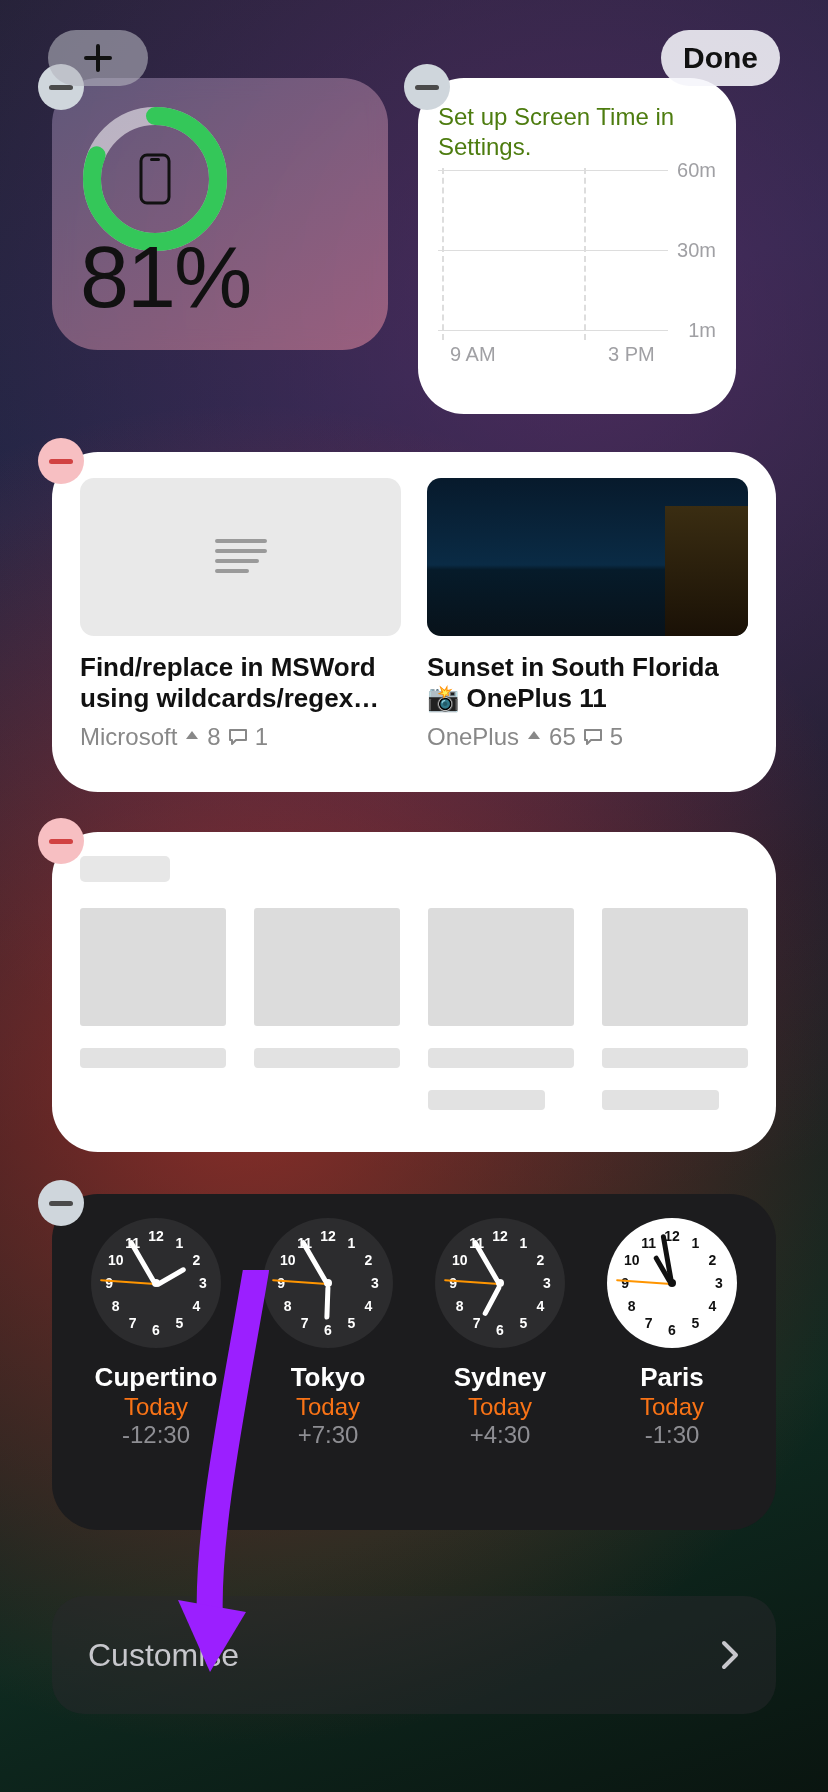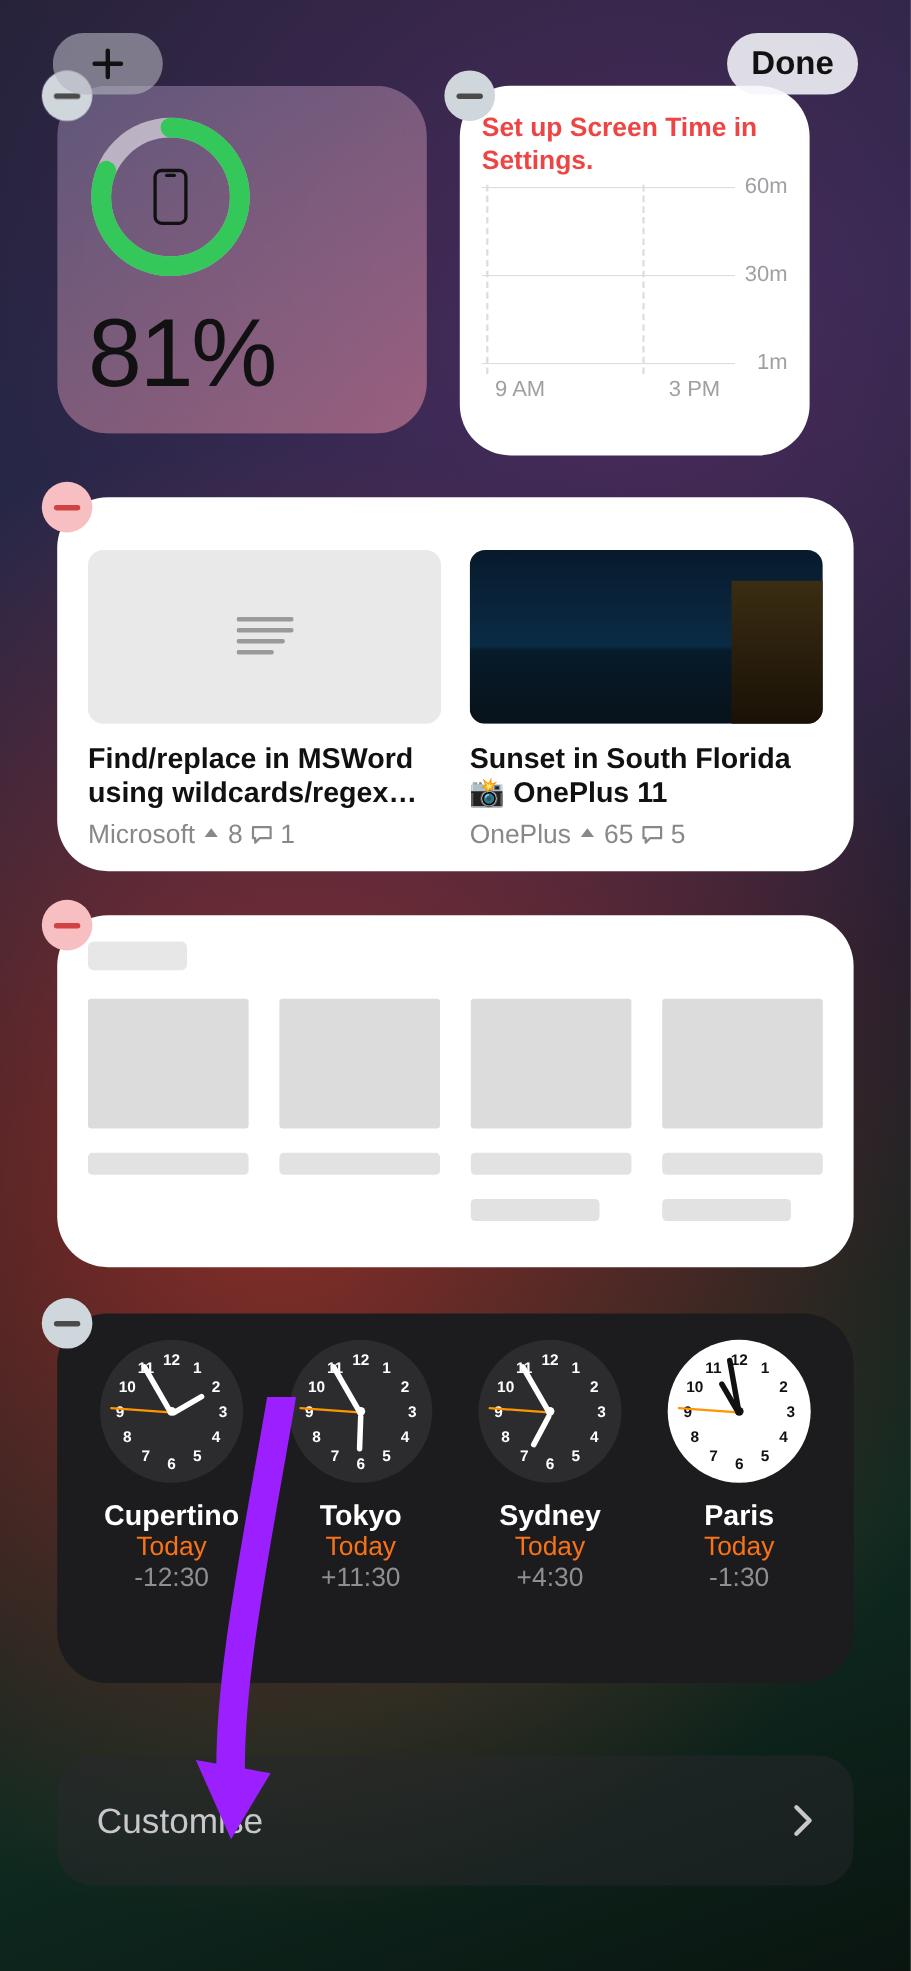--- a/index.html
+++ b/index.html
@@ -54,7 +54,7 @@
     position:absolute; top:78px; left:418px; width:318px; height:336px;
     border-radius:46px; background:#fff; padding: 24px 20px 14px 20px;
   }
-  .st-text { font-size:24px; color:#ef4444; line-height:1.25;font-weight:bold; }
+  .st-text { font-size:24px; color:#4d7c0f; line-height:1.25; }
   .st-chart { position:relative; height:204px; }
   .st-gridline { position:absolute; left:0; right:48px; border-top:1px solid #ddd; }
   .st-ylabel { position:absolute; right:0; font-size:20px; color:#a0a0a4; transform:translateY(-50%); }

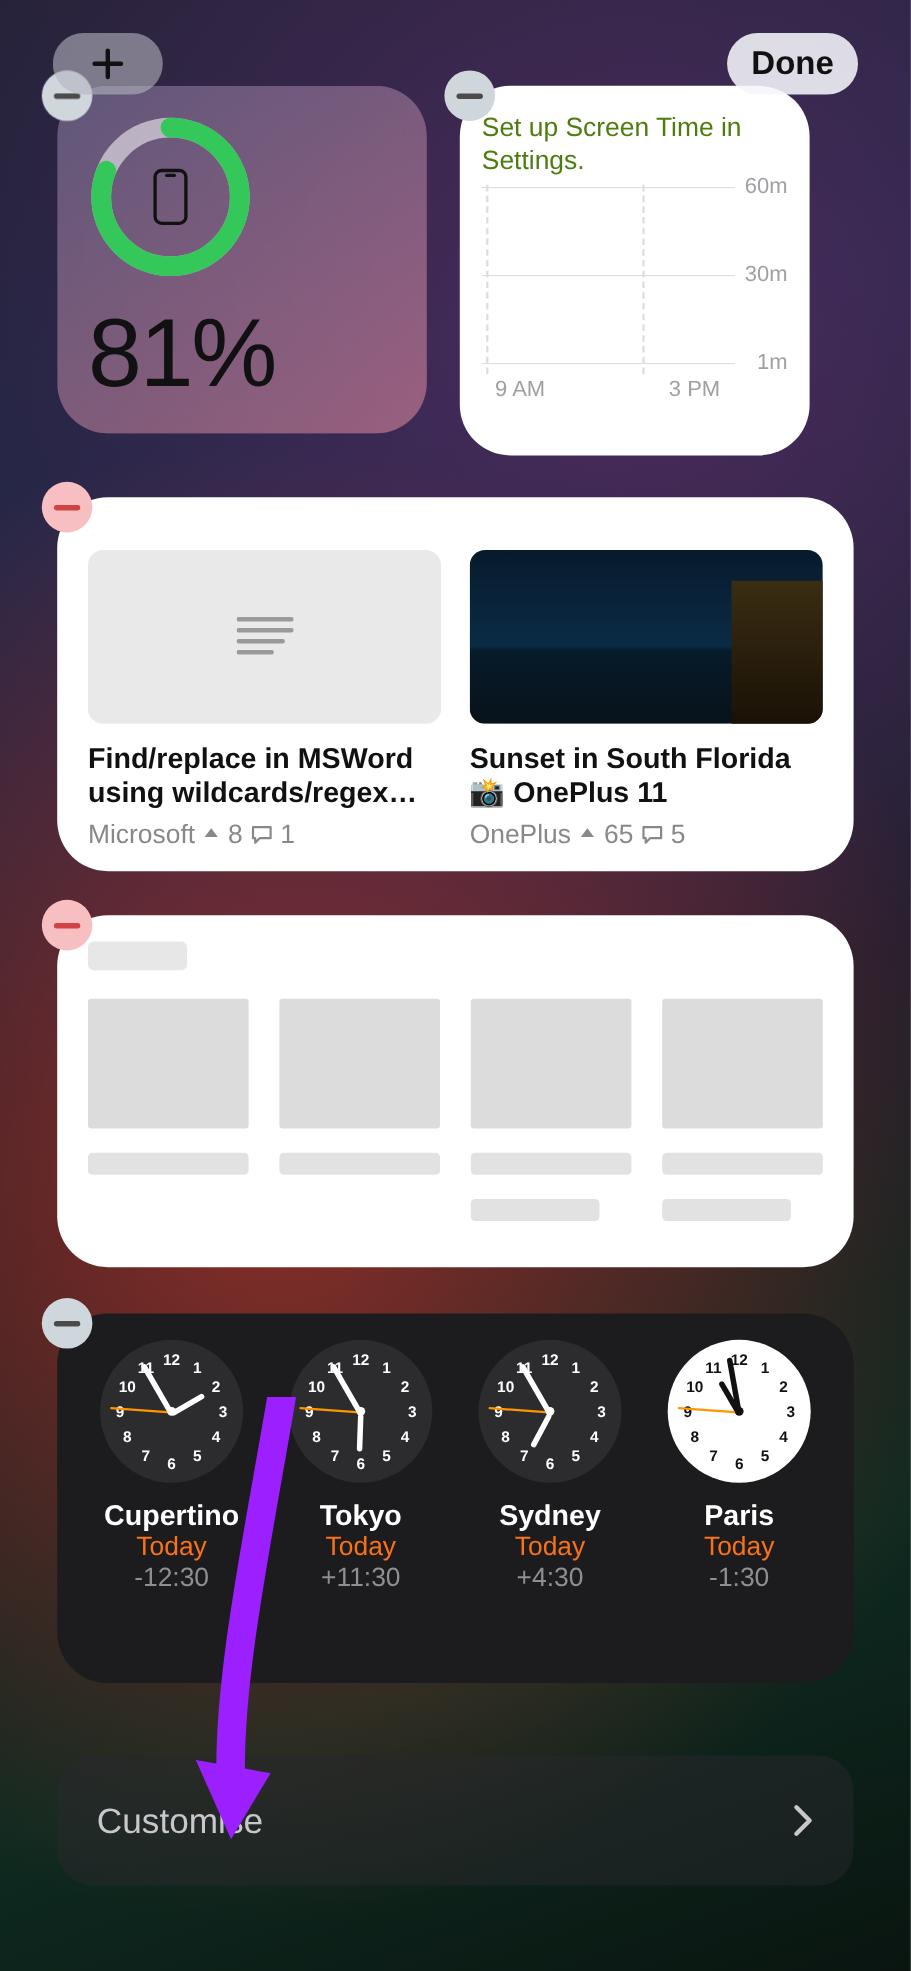--- a/index.html
+++ b/index.html
@@ -38,7 +38,7 @@
 
   
   .battery-widget {
-    position:absolute; top:78px; left:52px; width:336px; height:316px;
+    position:absolute; top:78px; left:52px; width:336px; height:272px;
     border-radius:46px;
     background: linear-gradient(150deg, rgba(140,130,170,0.55), rgba(230,140,160,0.55));
     backdrop-filter: blur(10px);

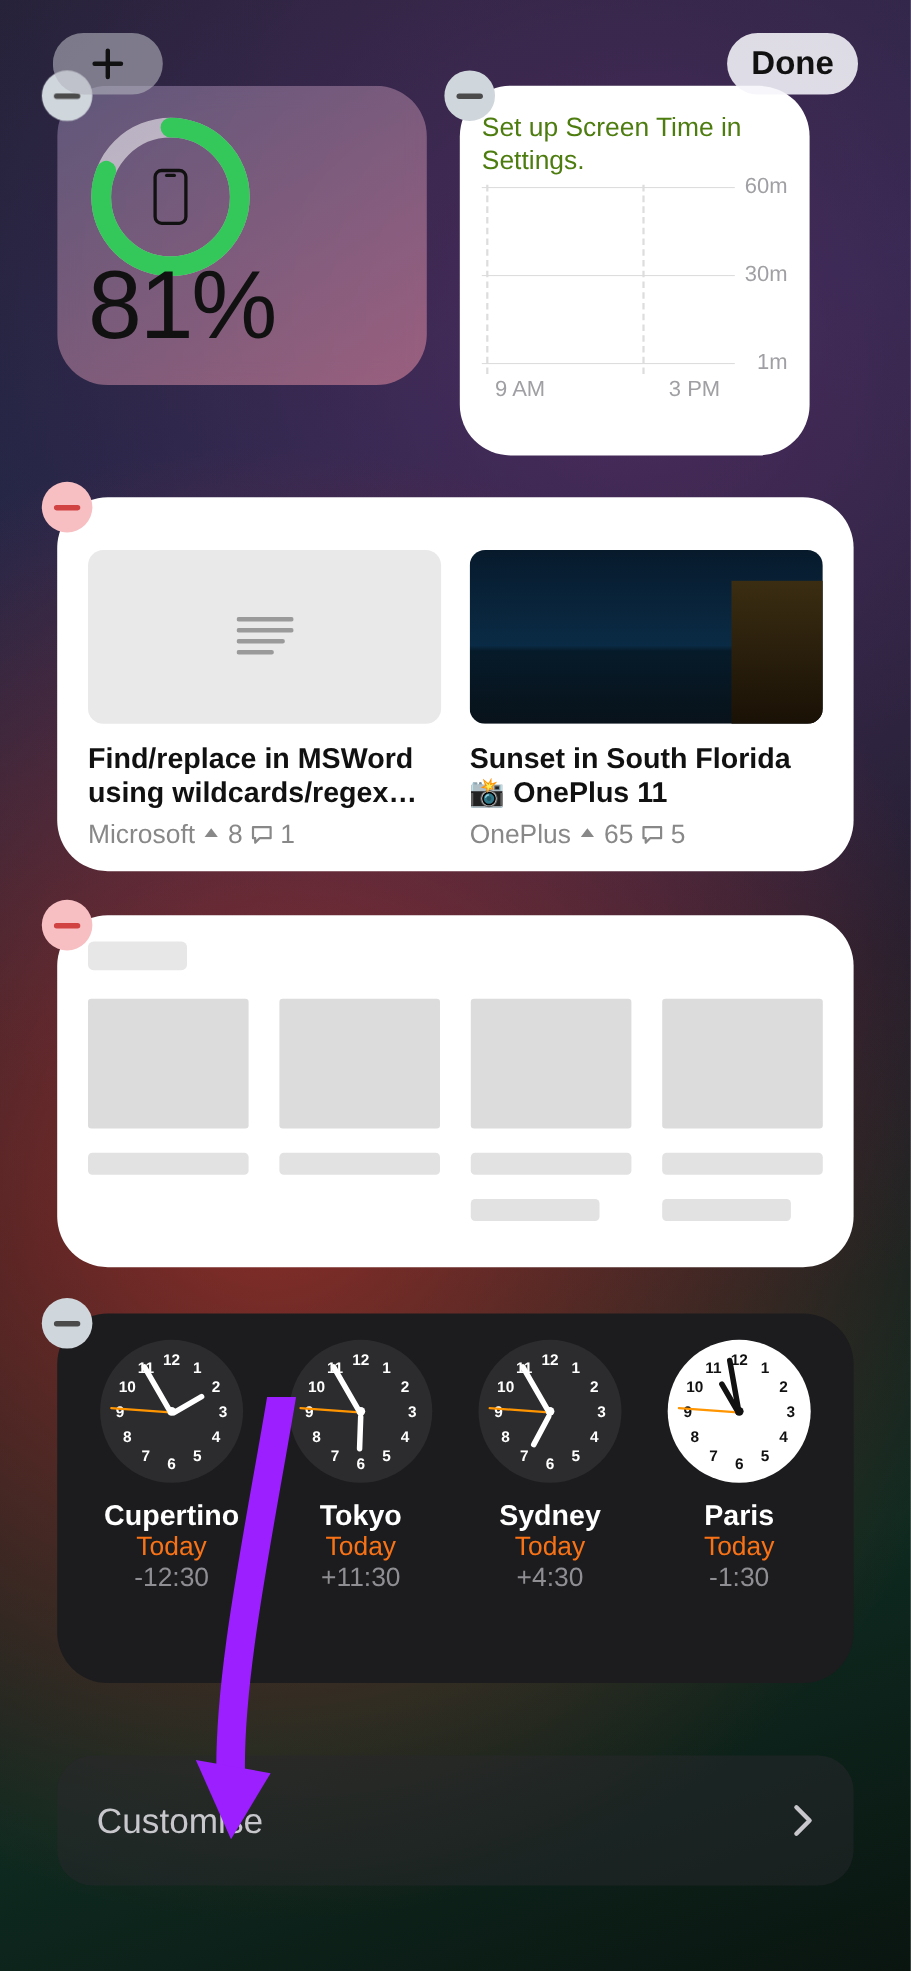--- a/index.html
+++ b/index.html
@@ -67,7 +67,7 @@
     border-radius:46px; background:#fff; padding:26px 28px;
   }
   .posts-row { display:flex; gap:26px; }
-  .post-col { flex:1; min-width:0;margin-top:22px; }
+  .post-col { flex:1; min-width:0; }
   .post-thumb { width:100%; height:158px; border-radius:14px; }
   .thumb-article { background:#e9e9e9; display:flex; align-items:center; justify-content:center; }
   .thumb-photo {

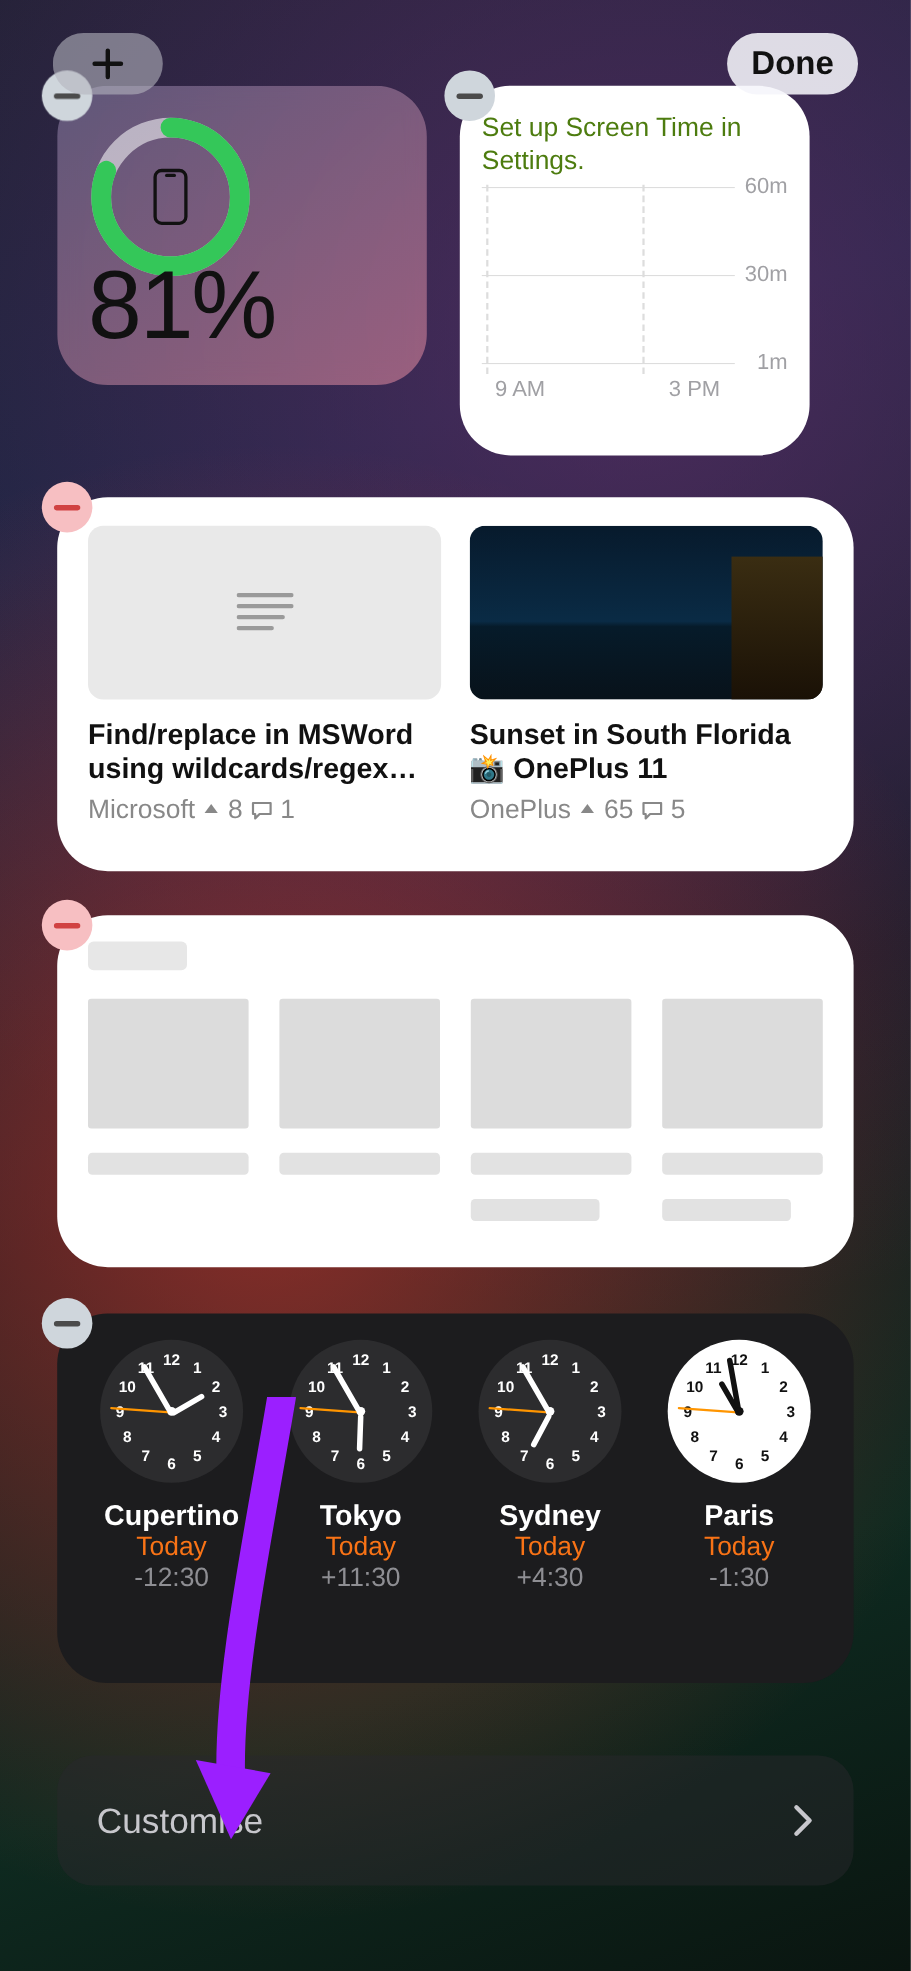--- a/index.html
+++ b/index.html
@@ -312,7 +312,7 @@
         </div>
         <div class="city">Tokyo</div>
         <div class="day">Today</div>
-        <div class="offset">+11:30</div>
+        <div class="offset">+7:30</div>
       </div>
       <div class="clock-col">
         <div class="clock-face">

